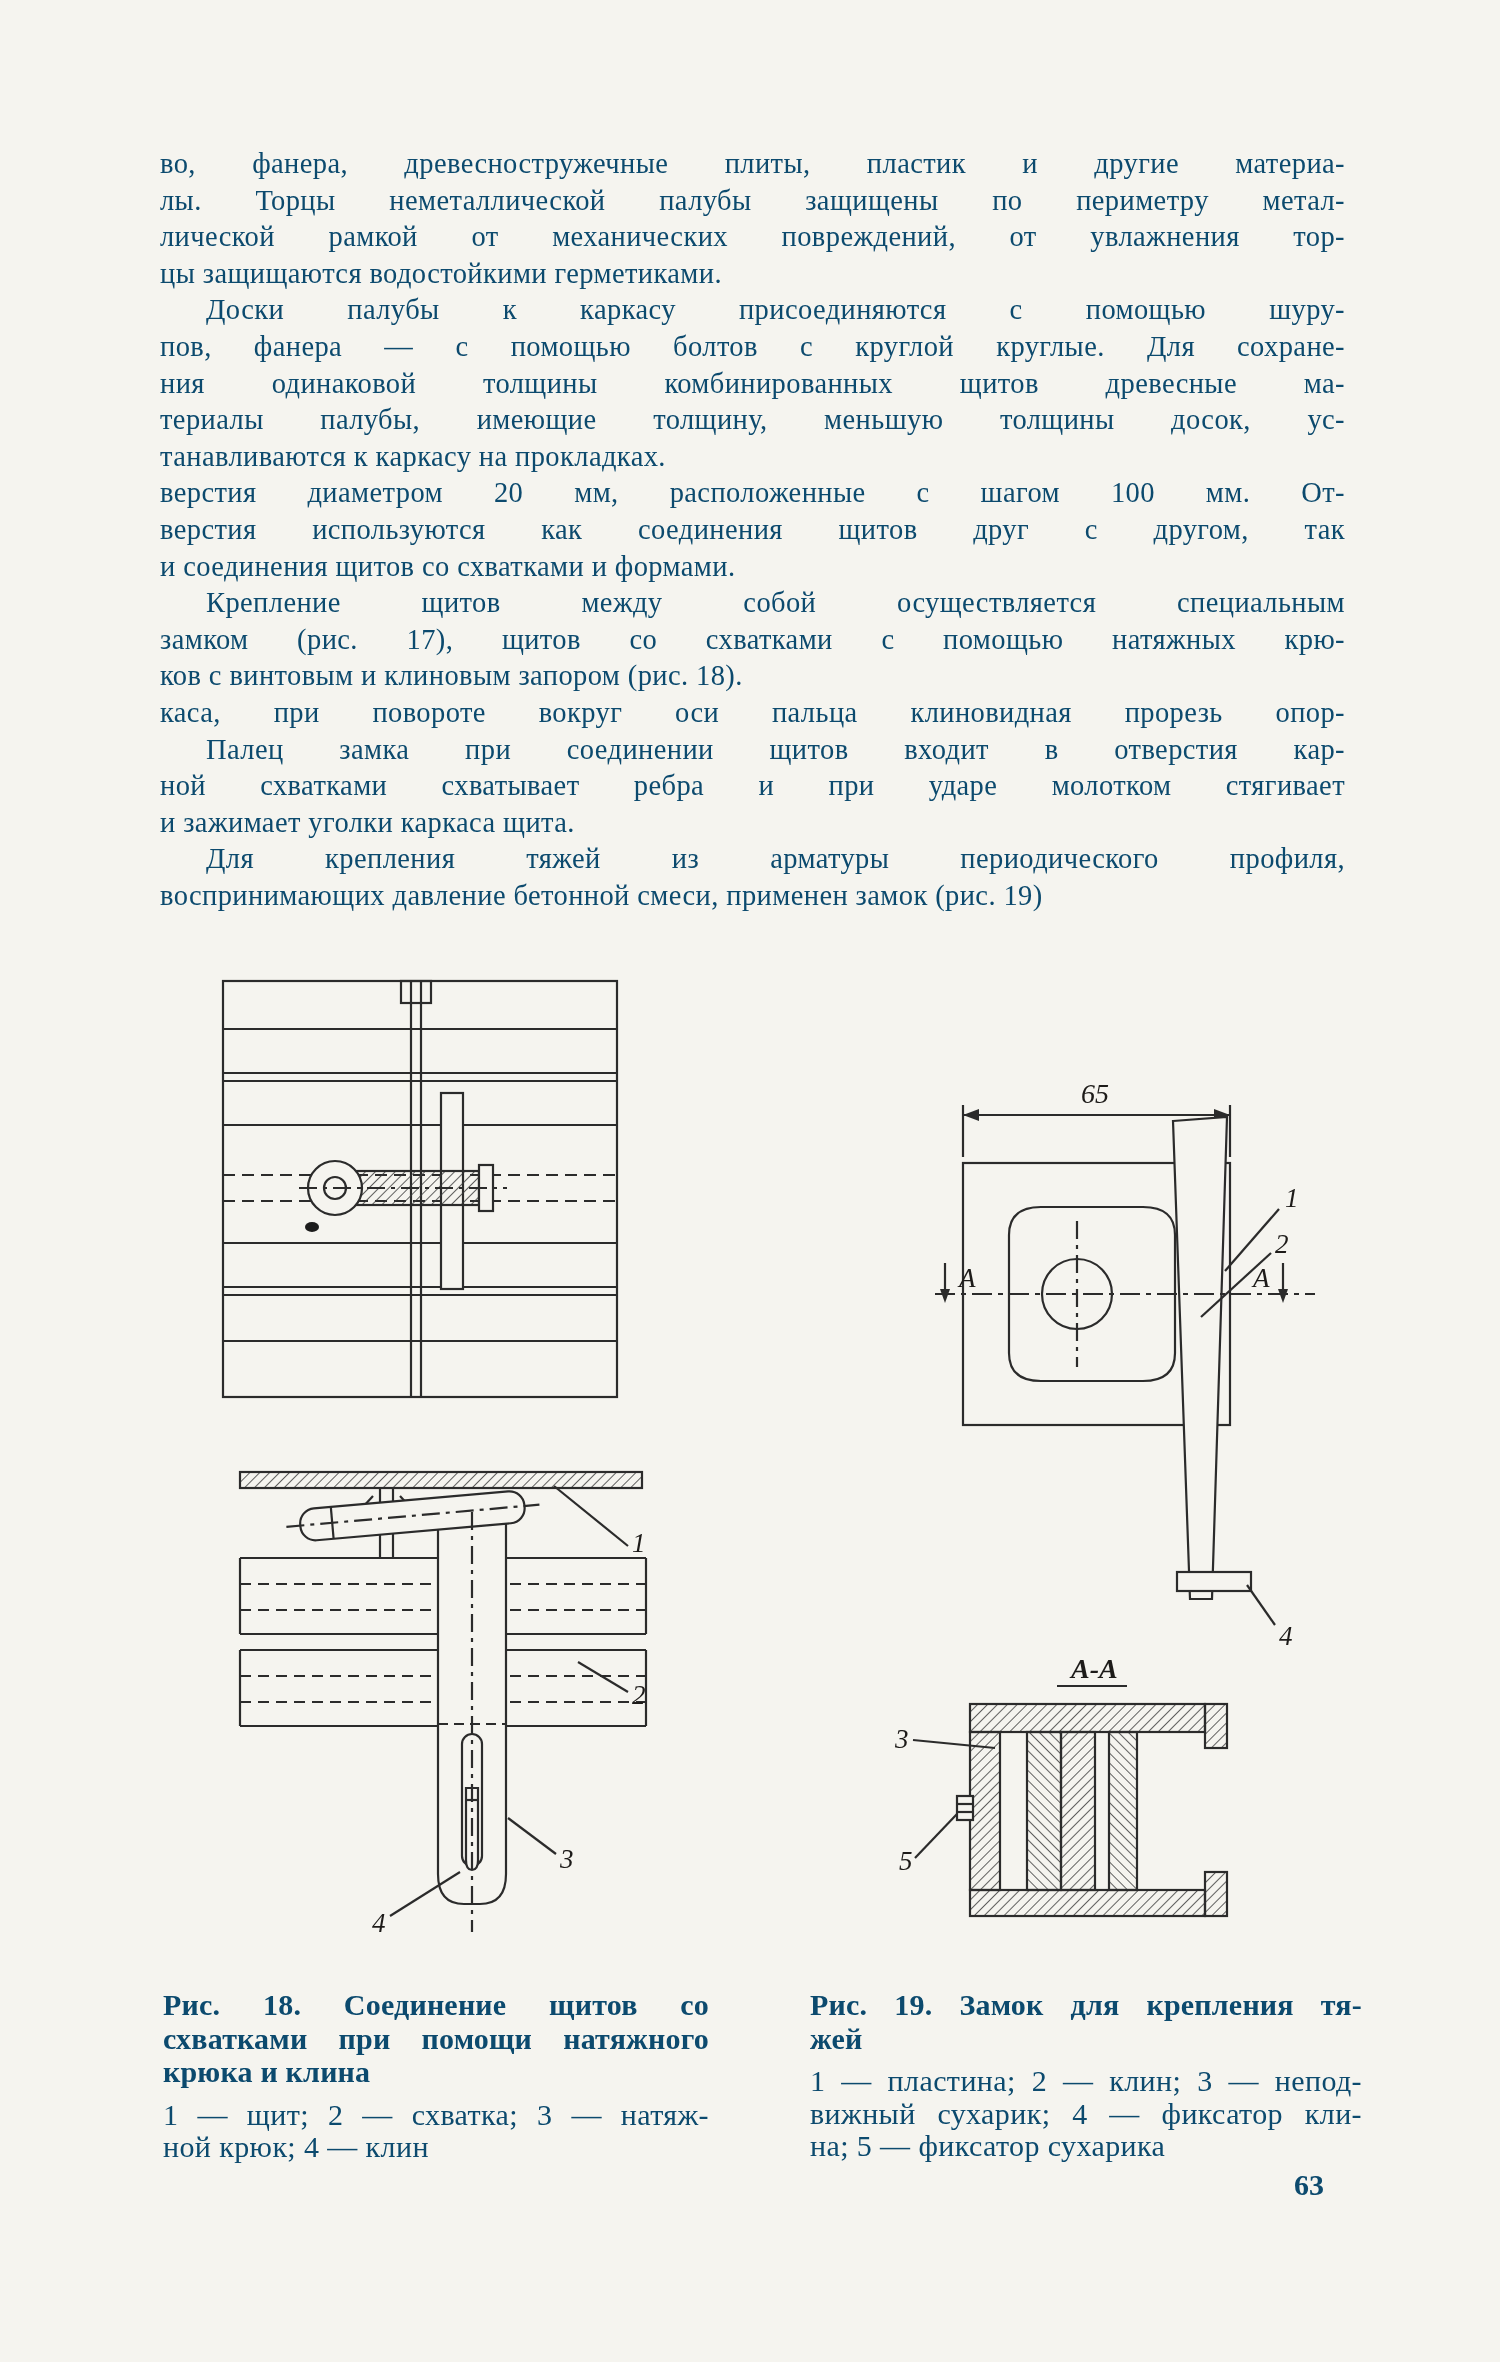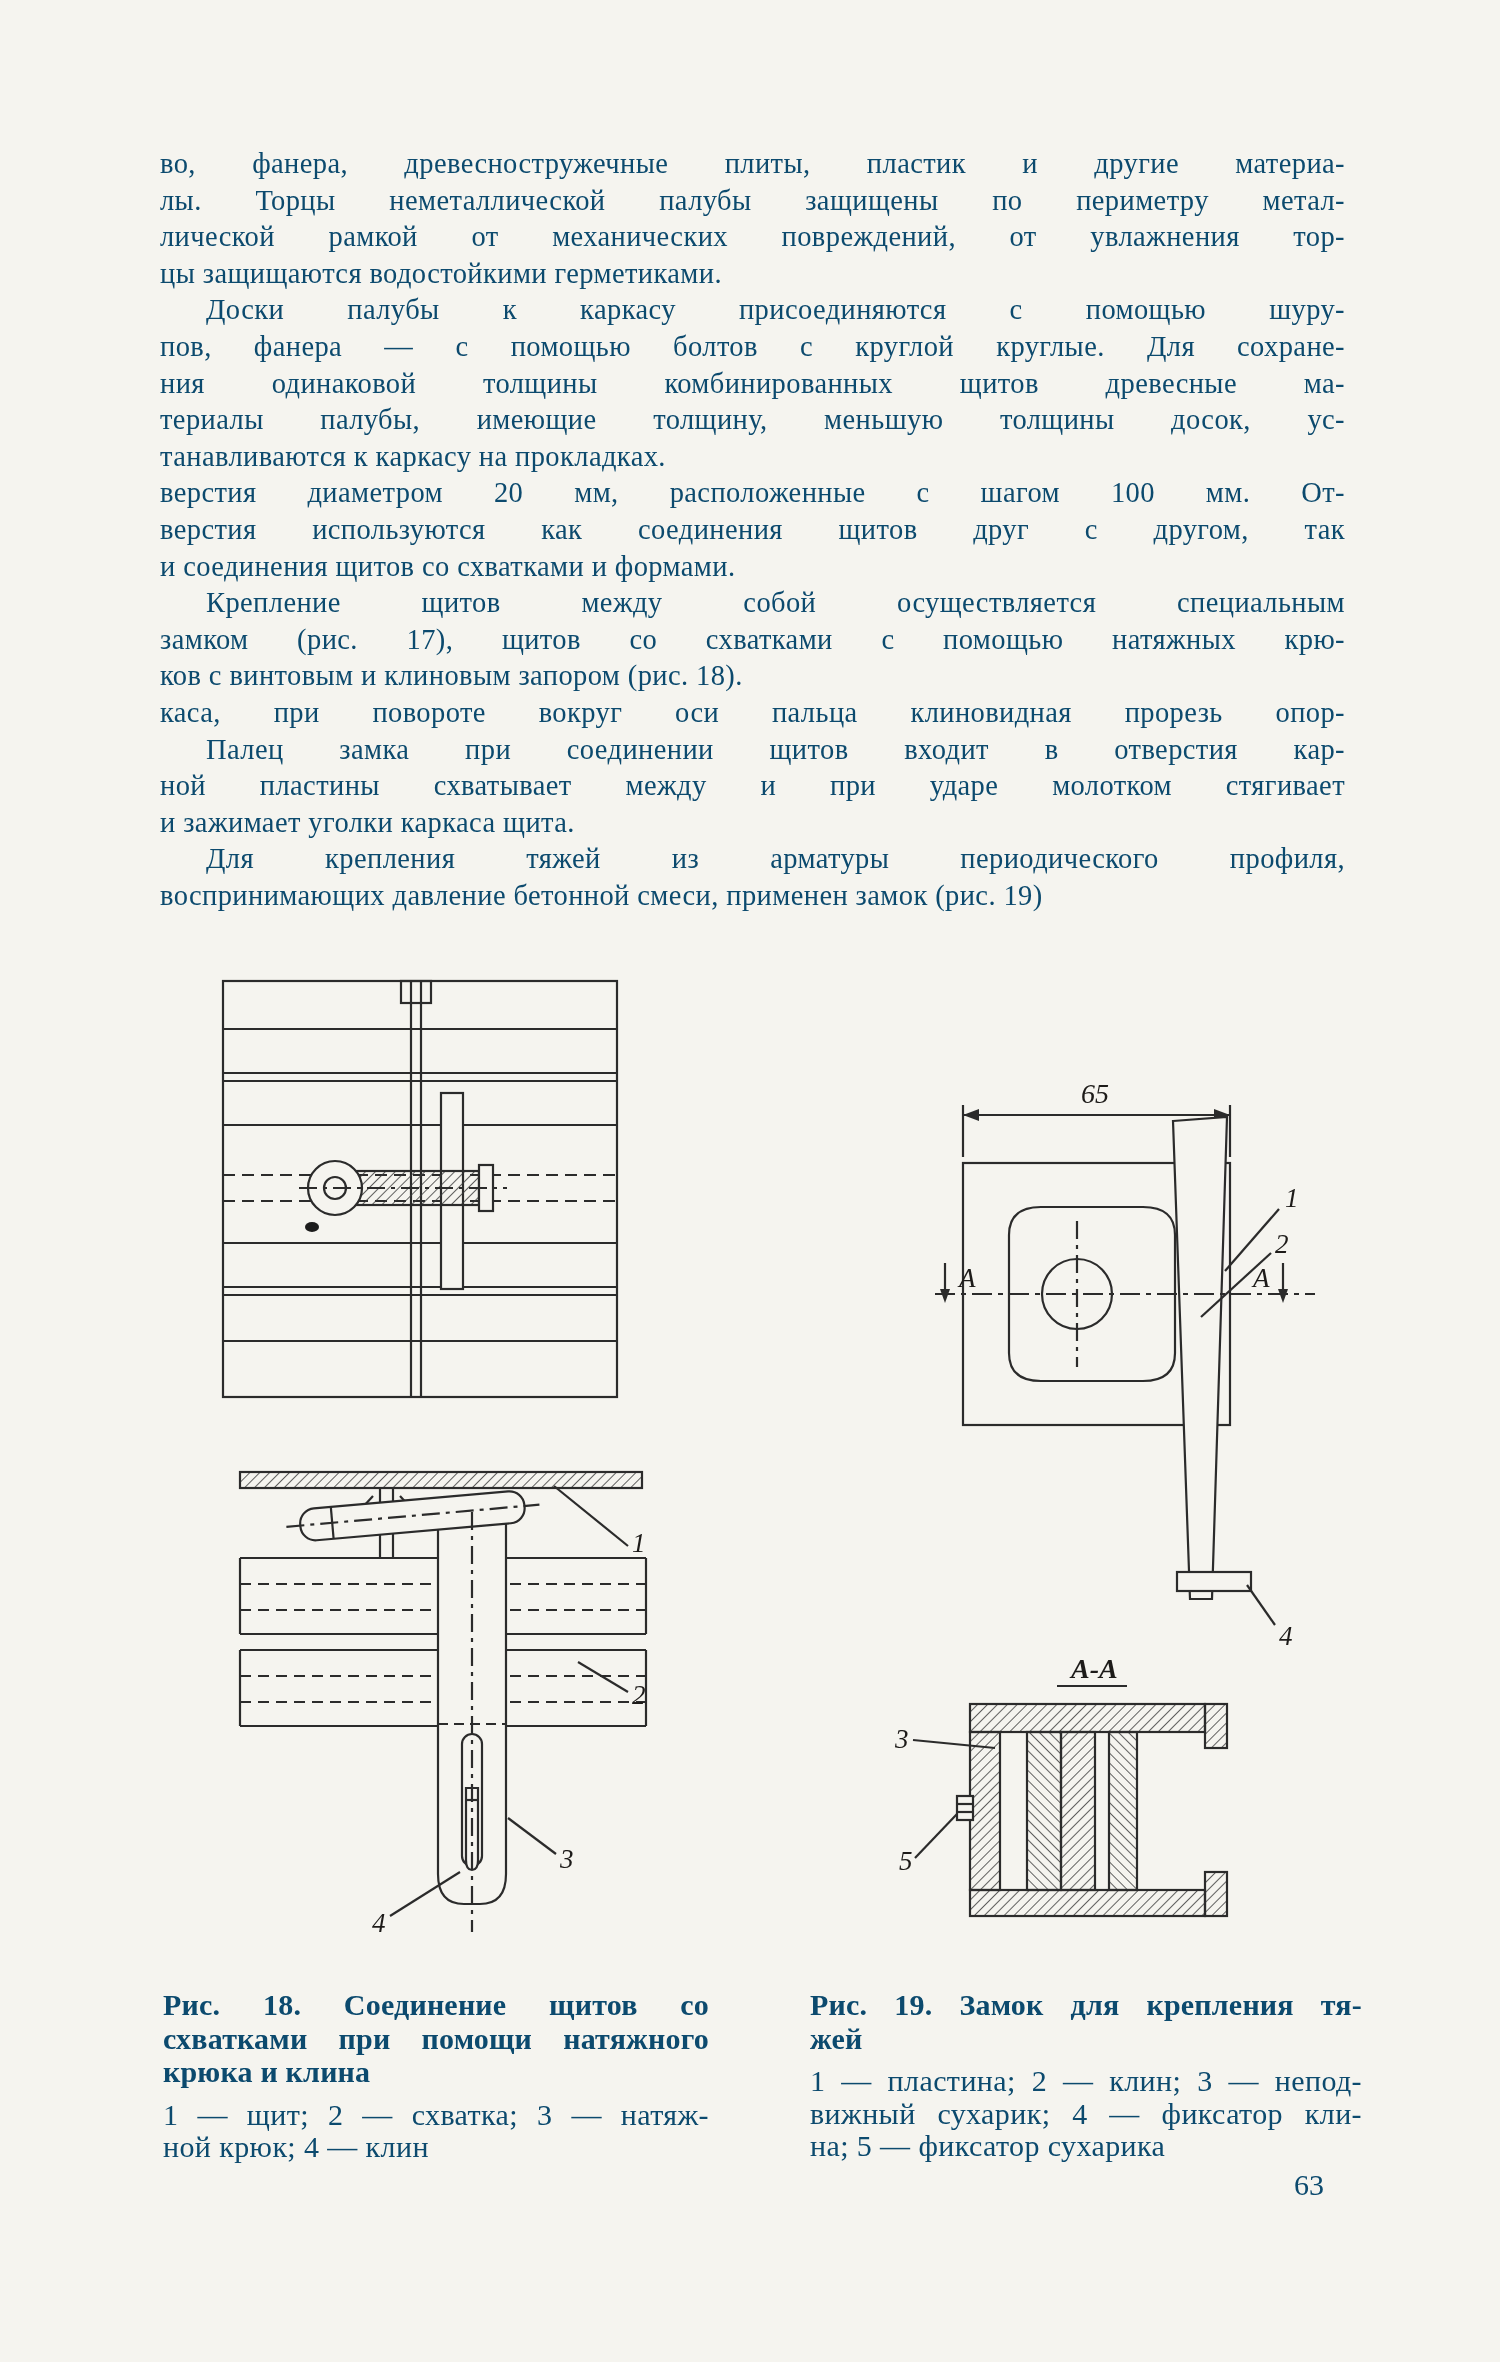--- a/index.html
+++ b/index.html
@@ -58,7 +58,7 @@
       <div class="para" id="para-4">
         <div class="line">каса, при повороте вокруг оси пальца клиновидная прорезь опор-</div>
         <div class="line first">Палец замка при соединении щитов входит в отверстия кар-</div>
-        <div class="line">ной пластины схватывает между и при ударе молотком стягивает</div>
+        <div class="line">ной схватками схватывает ребра и при ударе молотком стягивает</div>
         <div class="line last">и зажимает уголки каркаса щита.</div>
       </div>
       <div class="para" id="para-5">

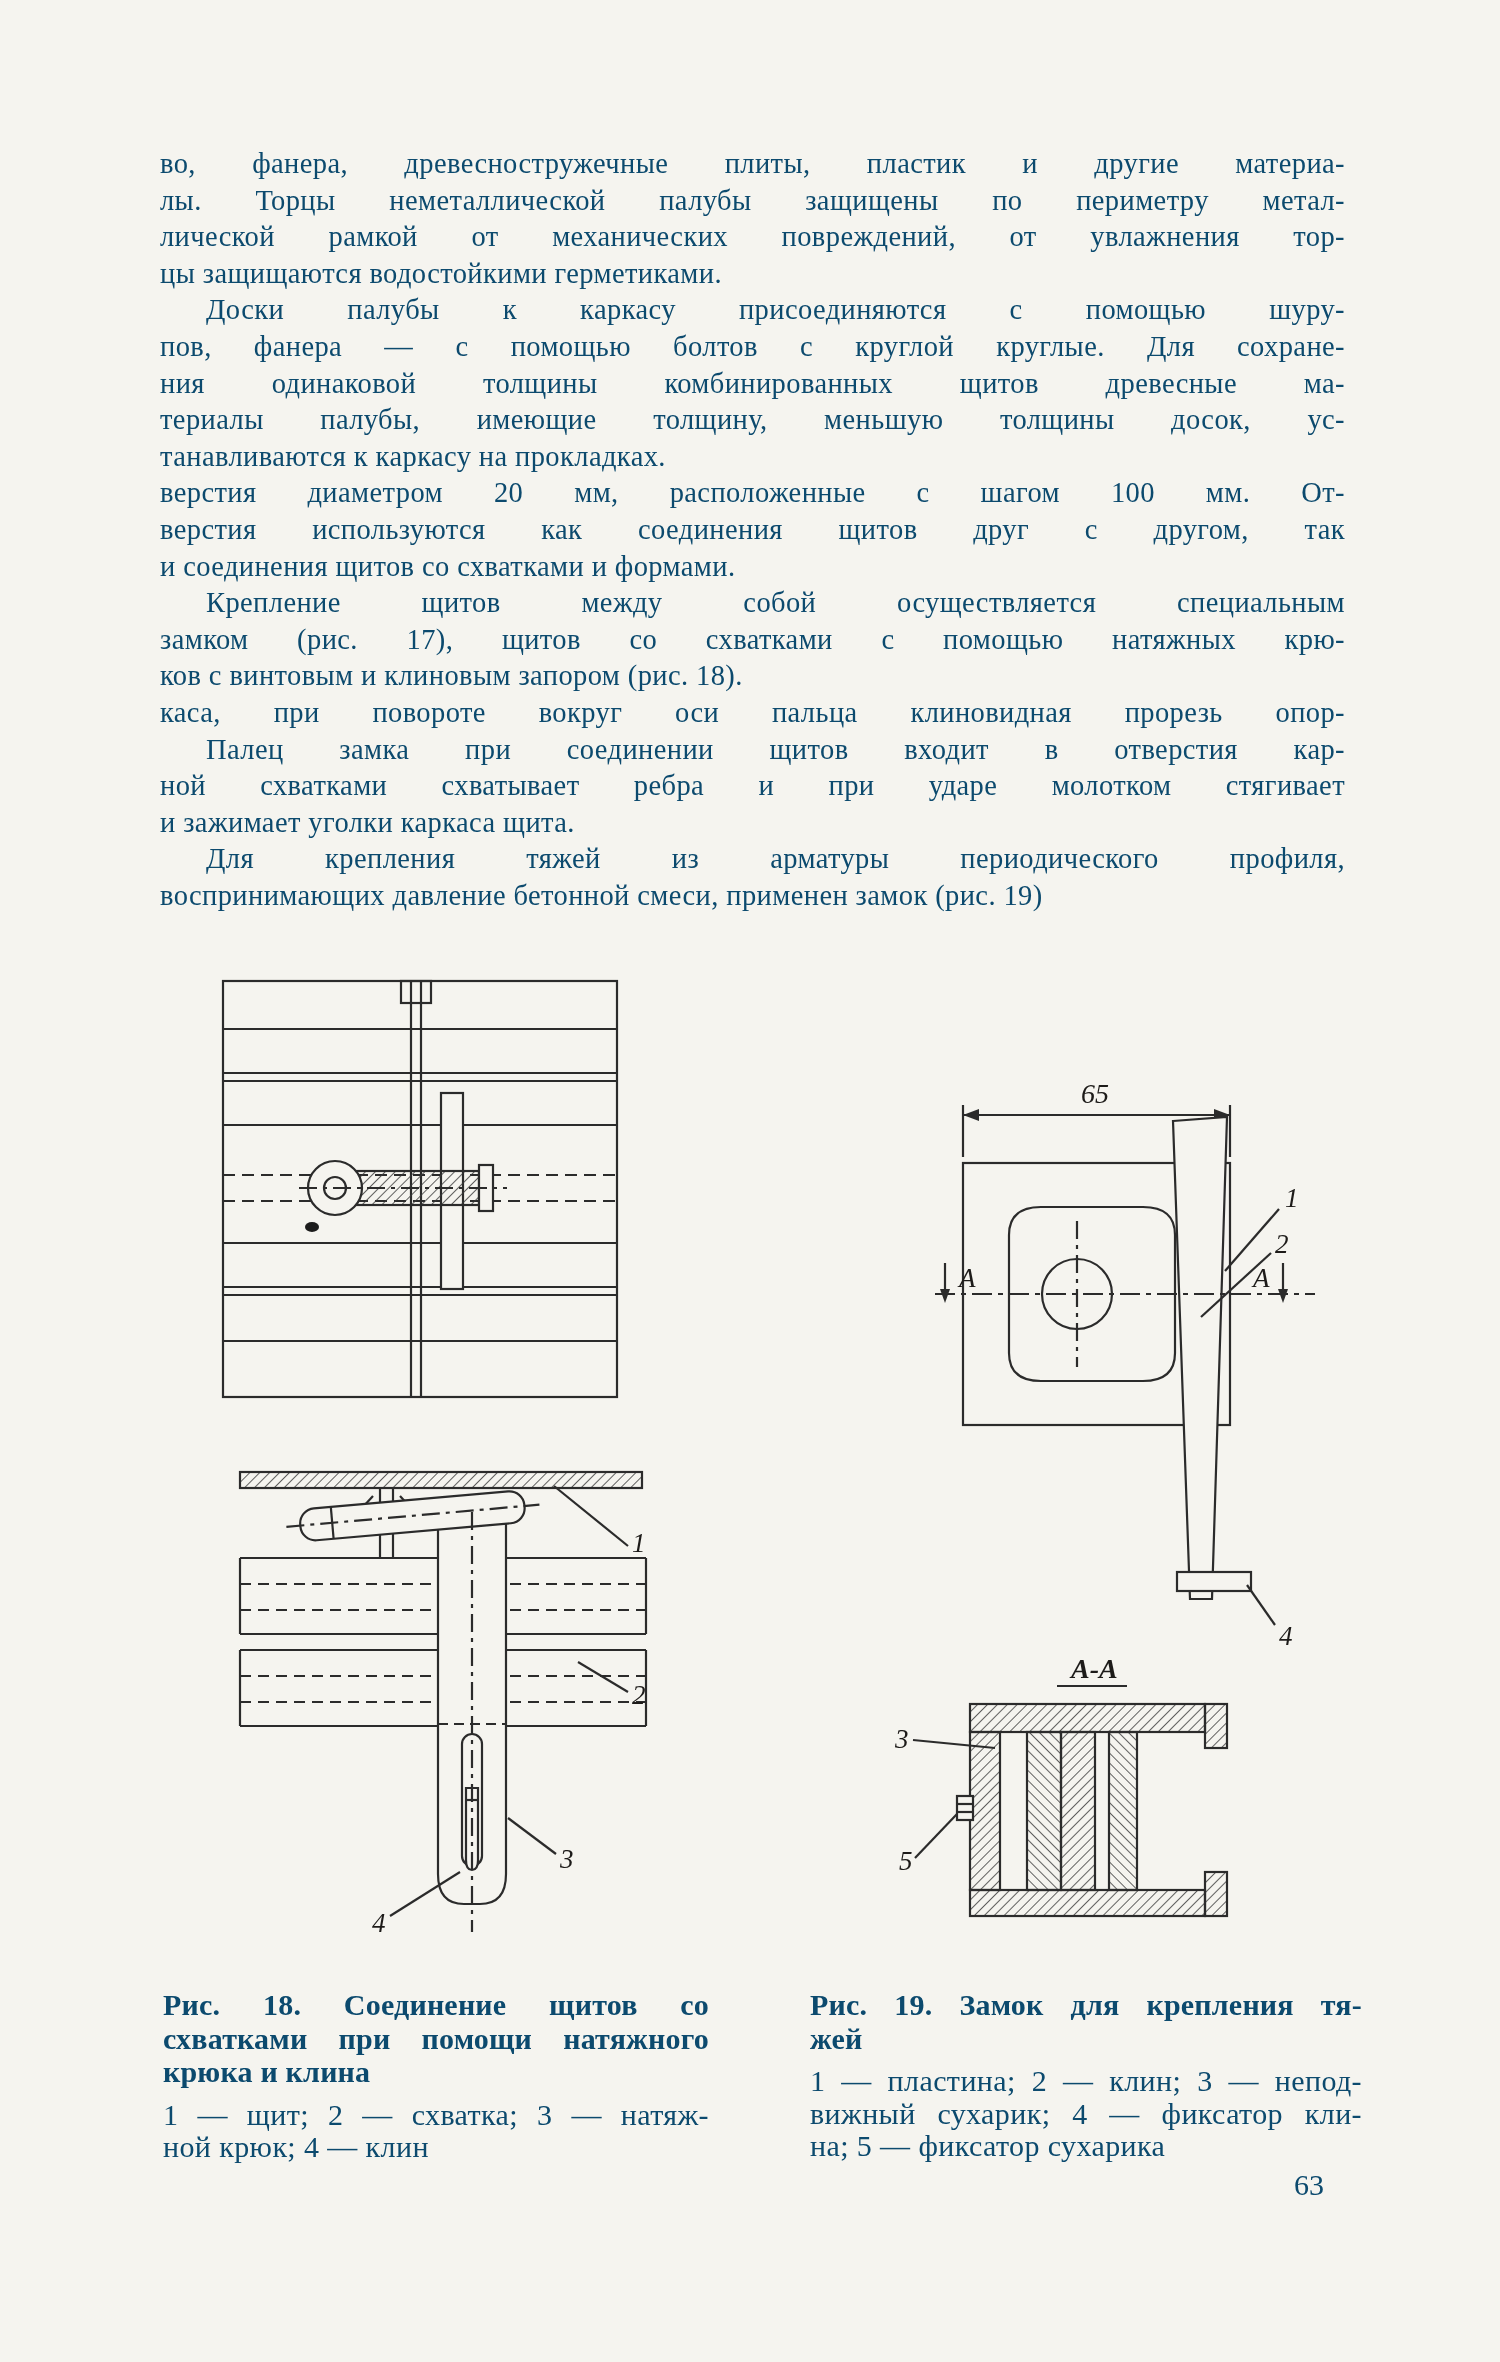--- a/index.html
+++ b/index.html
@@ -24,7 +24,7 @@
   .cap-title .line { font-weight:bold; font-size:30px; line-height:33.5px; letter-spacing:0.2px; }
   .cap-legend { margin-top:10px; }
   .cap-legend .line { font-size:30px; line-height:32.5px; }
-  .page-number { position:absolute; left:1294px; top:2168px; font-weight:normal; font-size:30px; }
+  .page-number { position:absolute; left:1294px; top:2168px; font-weight:bold; font-size:30px; }
 </style>
 </head>
 <body>

